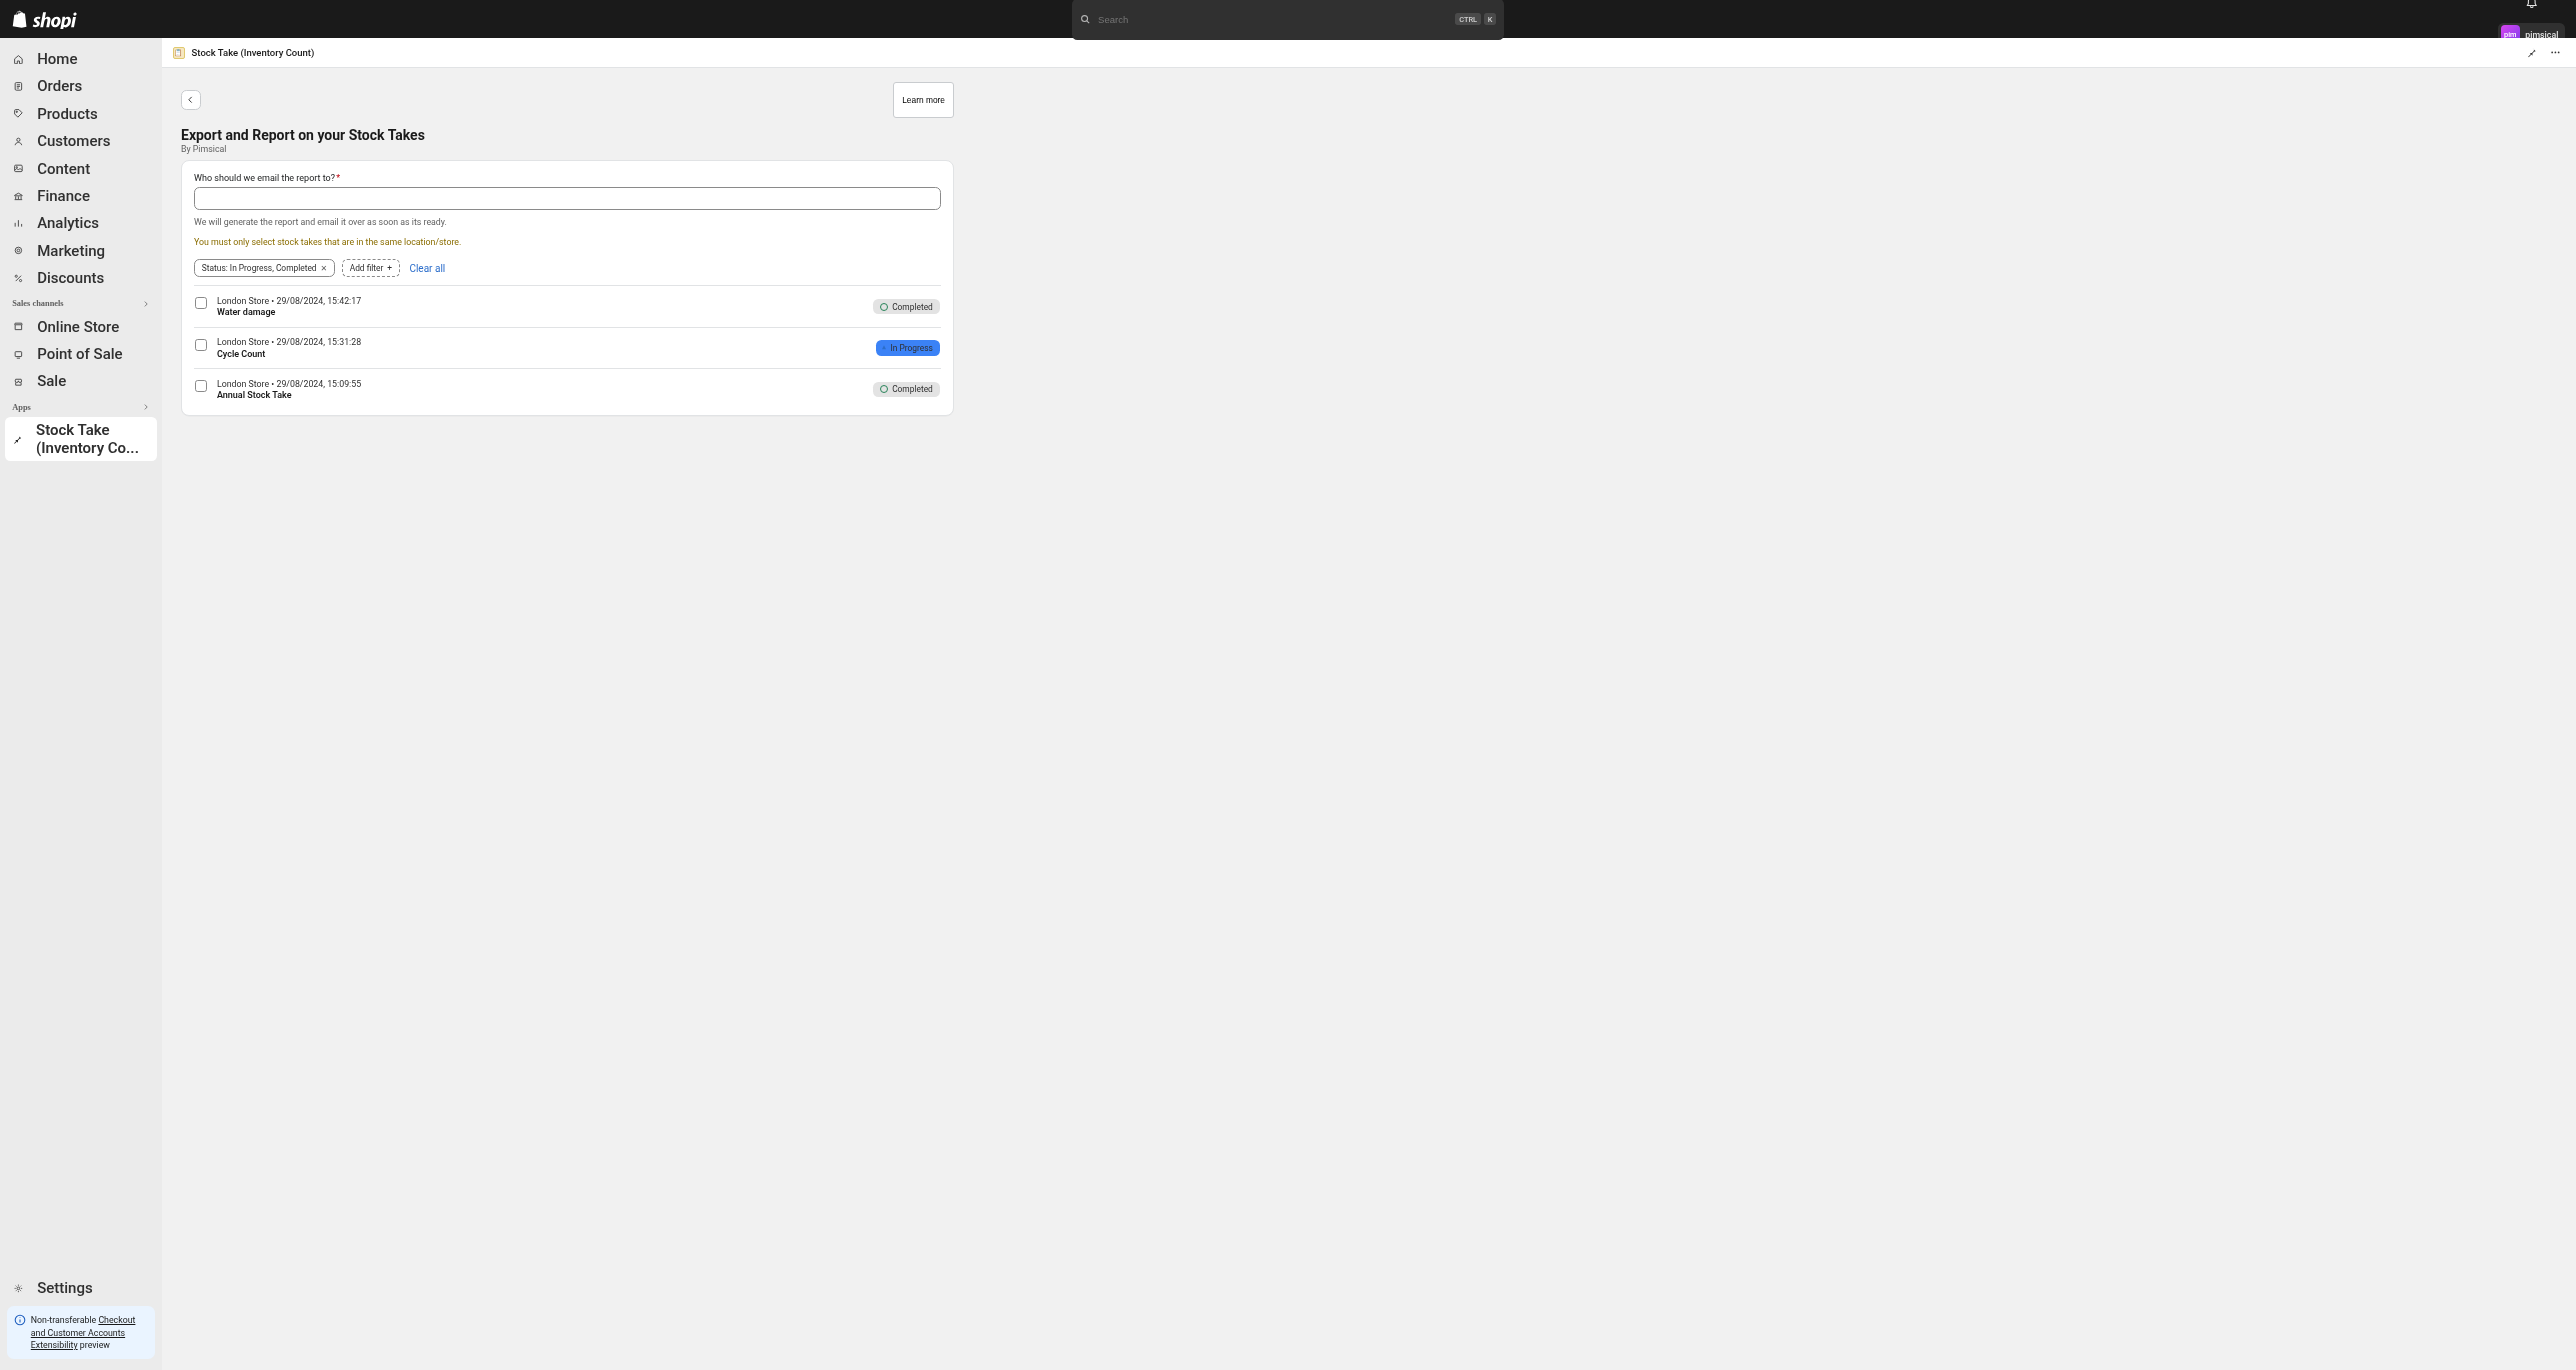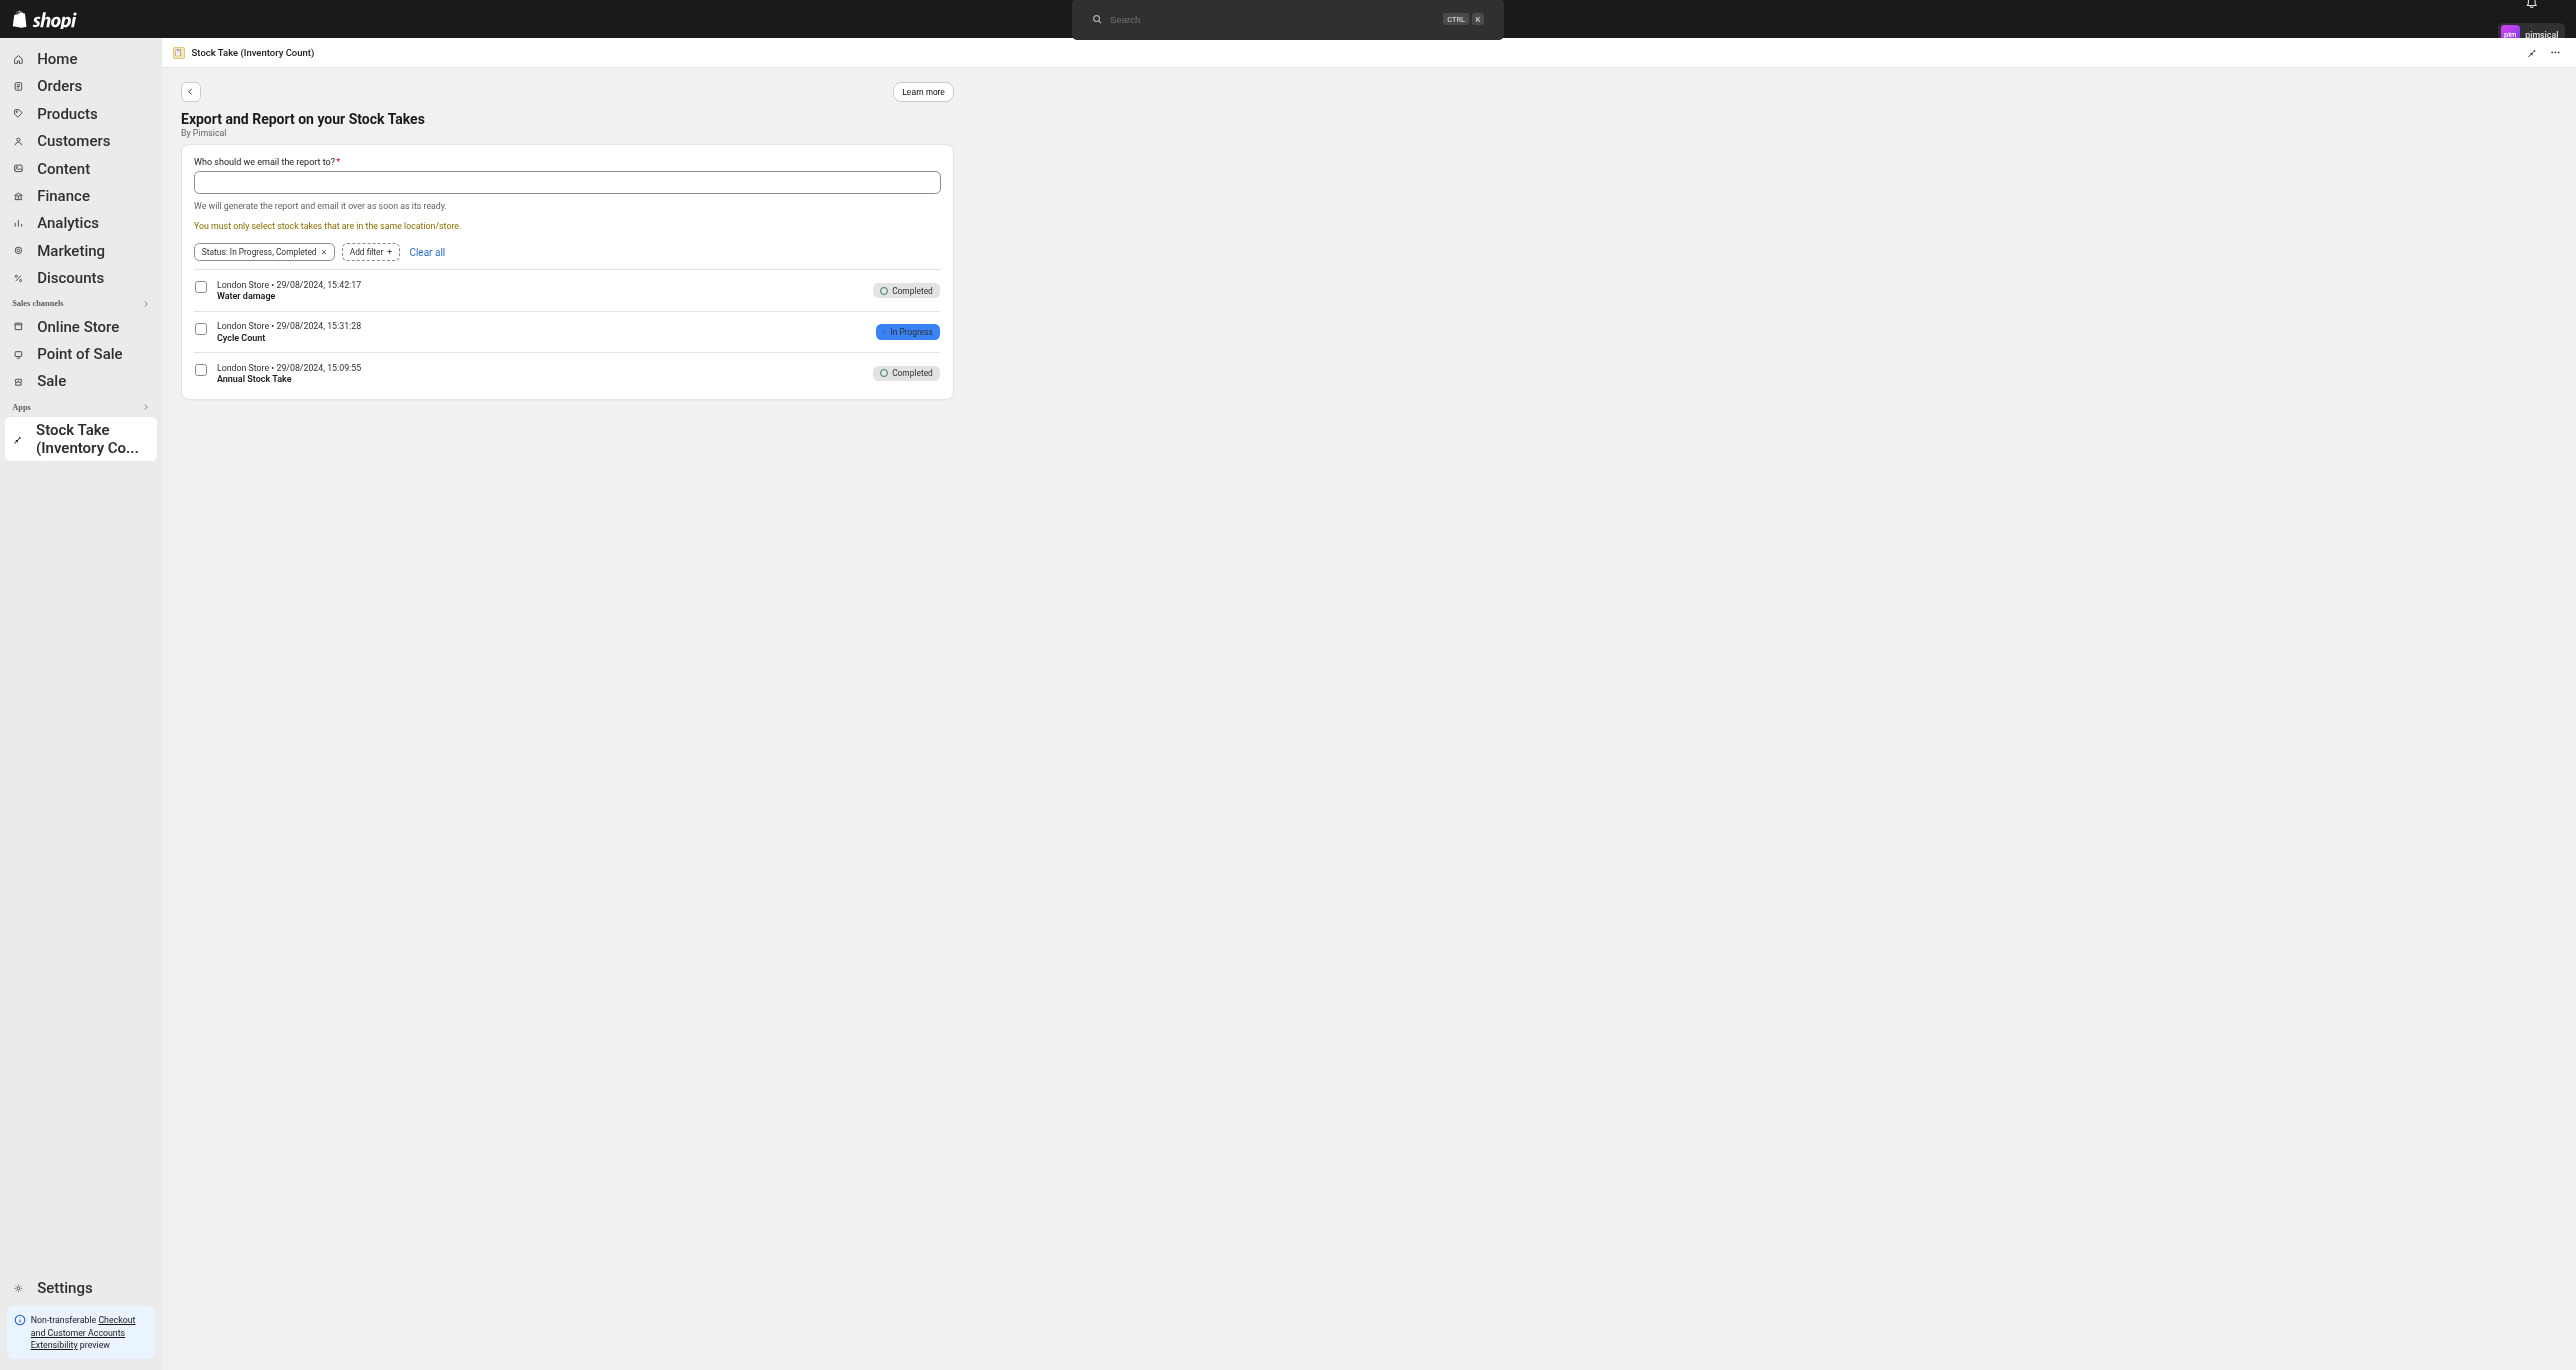--- a/index.html
+++ b/index.html
@@ -11,7 +11,7 @@
   .logo svg { height: 19px; }
   .spacer { flex: 1; }
   .search-wrap { flex: 0 0 432px; display: flex; justify-content: center; }
-  .search { width: 432px; height: 41px; background: #303030; border-radius: 5.4px; display: flex; align-items: center; padding: 0 20px; color: #b5b5b5; gap: 6.8px; position: relative; }
+  .search { width: 432px; height: 41px; background: #303030; border-radius: 5.4px; display: flex; align-items: center; padding: 0 8px; color: #b5b5b5; gap: 6.8px; position: relative; }
   .search input { background: transparent; border: none; color: #e3e3e3; font-size: 9.5px; flex: 1; outline: none; }
   .kbd-group { display: flex; gap: 2.7px; }
   .kbd { background: #4a4a4a; color: #d0d0d0; font-size: 7.4px; padding: 1.4px 4px; border-radius: 2.7px; font-weight: 500; }

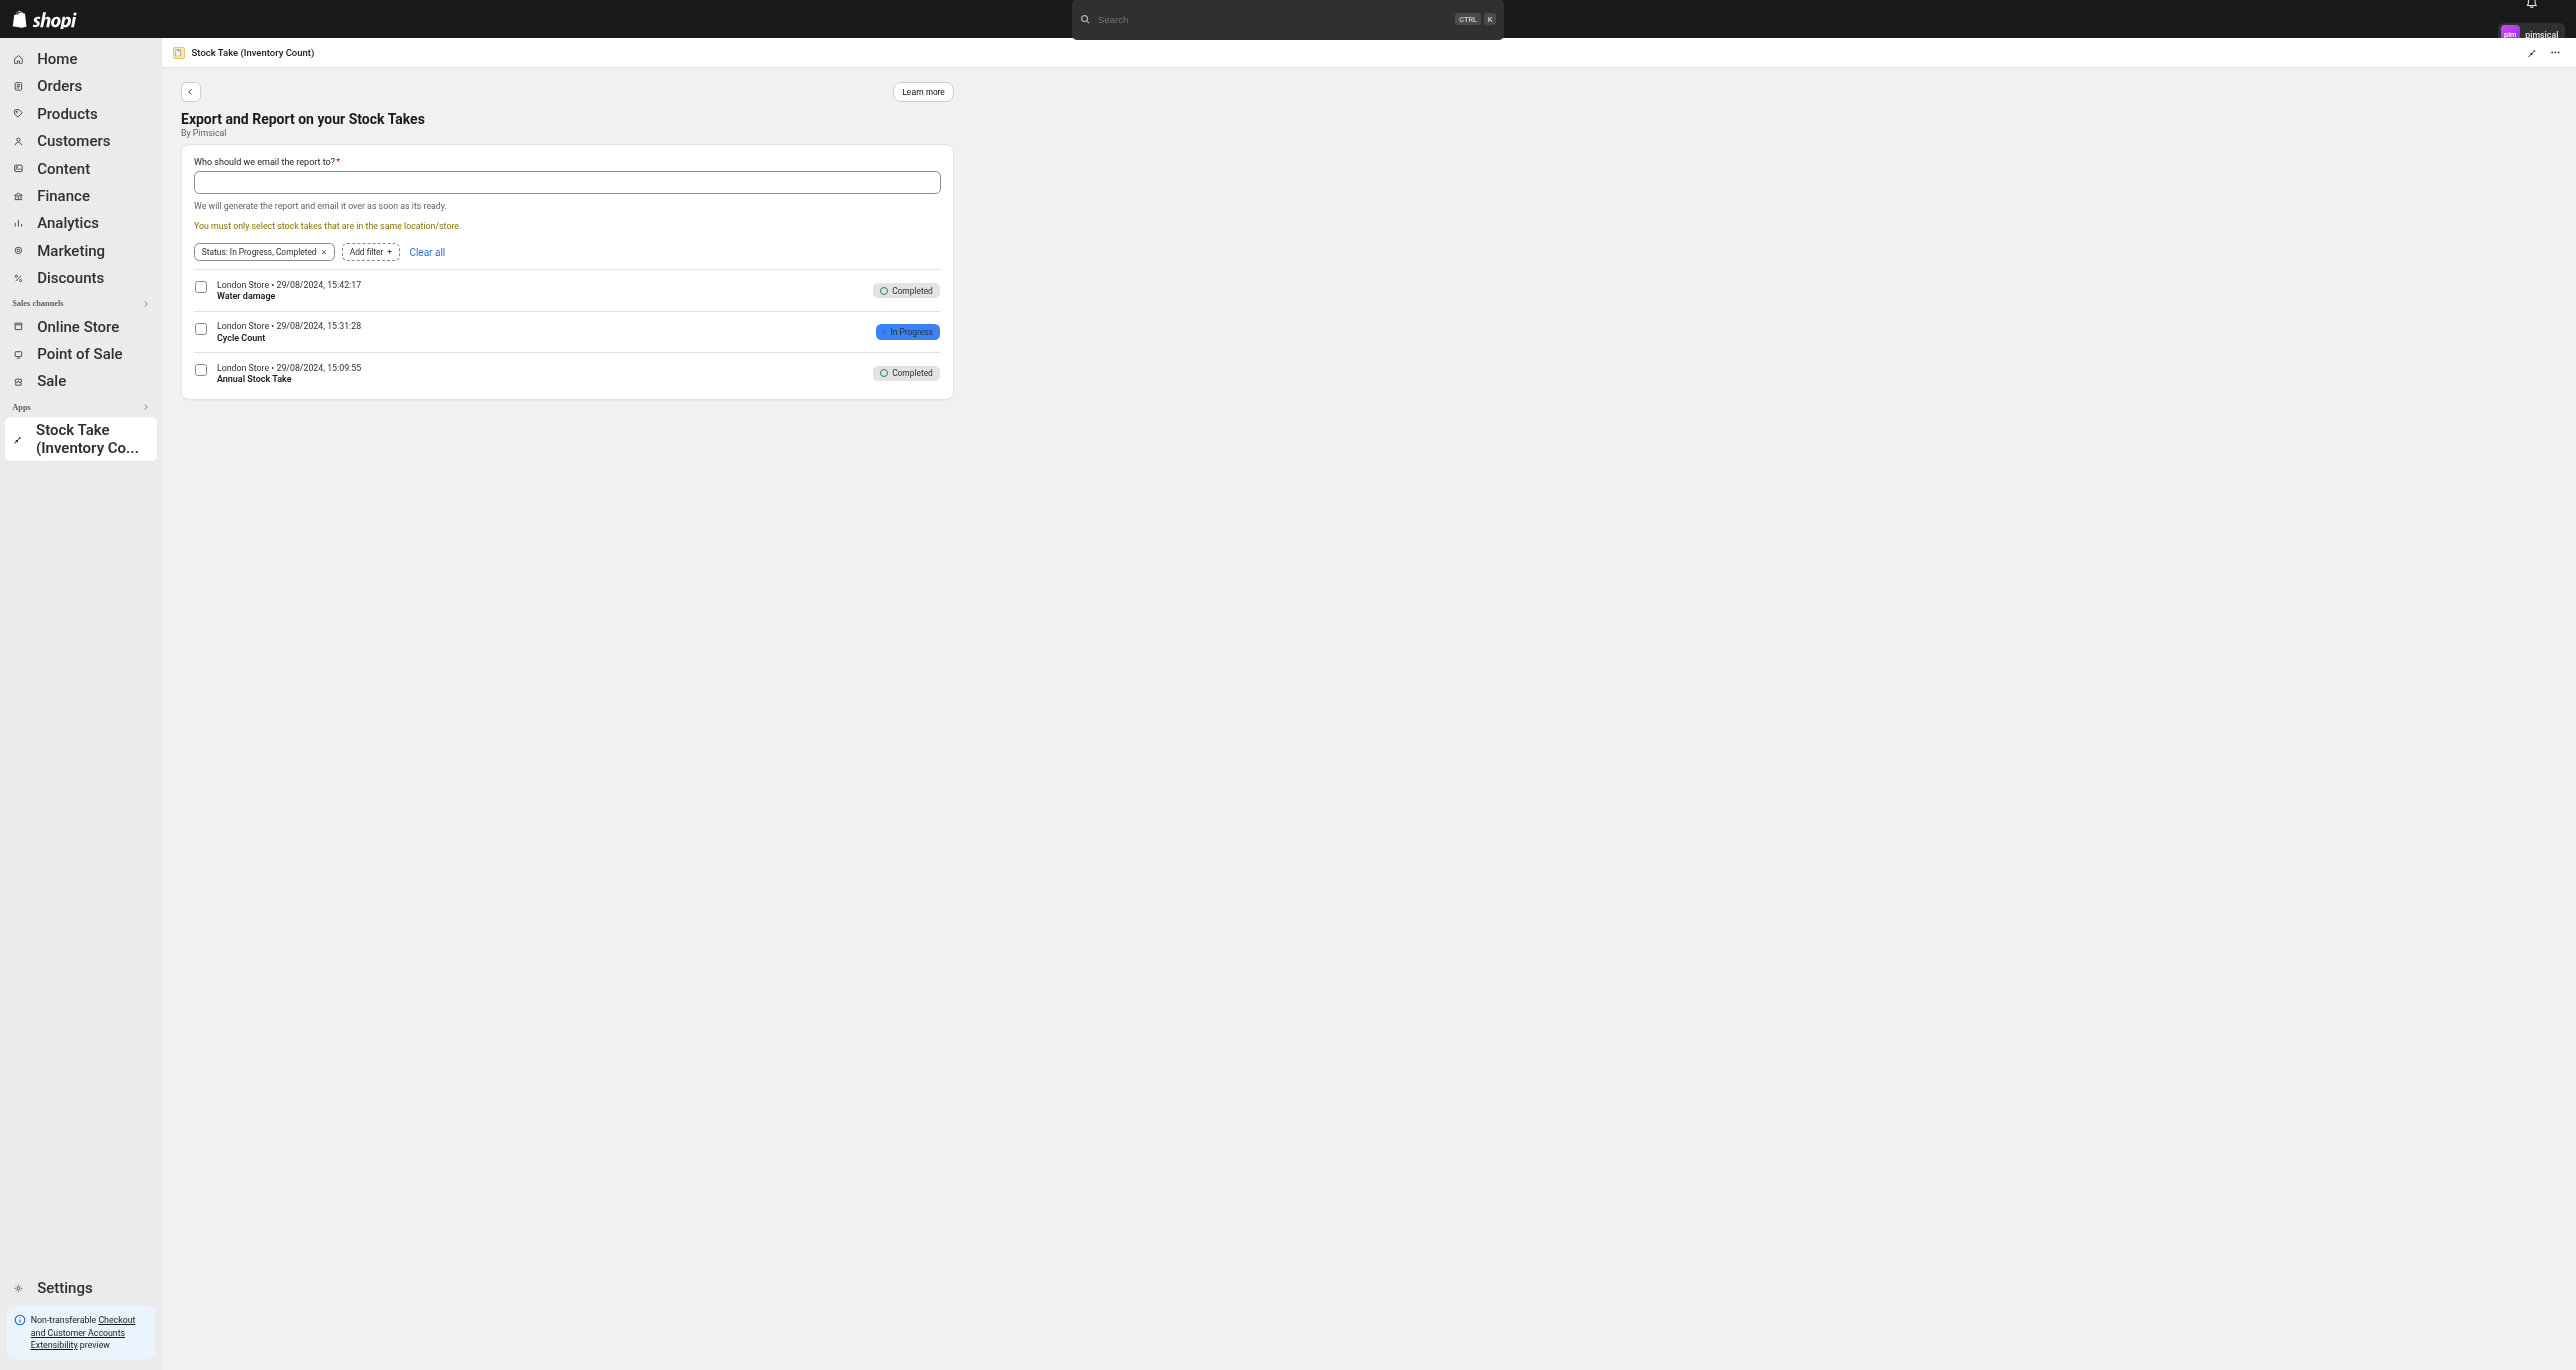--- a/index.html
+++ b/index.html
@@ -46,7 +46,7 @@
   .content { padding: 13.5px 19px 27px; max-width: 811px; width: 100%; }
   .title-row { display: flex; align-items: center; gap: 9.5px; }
   .back-btn { width: 20px; height: 20px; border: 0.7px solid #c9cccf; border-radius: 5.4px; background:#fff; display:flex; align-items:center; justify-content:center; cursor:pointer; }
-  .learn-more { margin-left:auto; padding: 4px 8px; border: 0.7px solid #c9cccf; background:#fff; border-radius: 8px; font-size: 8.4px; font-weight: 500; cursor:pointer; }
+  .learn-more { margin-left:auto; padding: 12px 8px; border: 0.7px solid #c9cccf; background:#fff; border-radius: 3px; font-size: 8.4px; font-weight: 500; cursor:pointer; }
   h1 { font-size: 14px; font-weight: 700; margin-top: 9.5px; color:#1a1a1a; }
   .byline { font-size: 8.8px; color:#616161; margin-top: 1.4px; }
 

